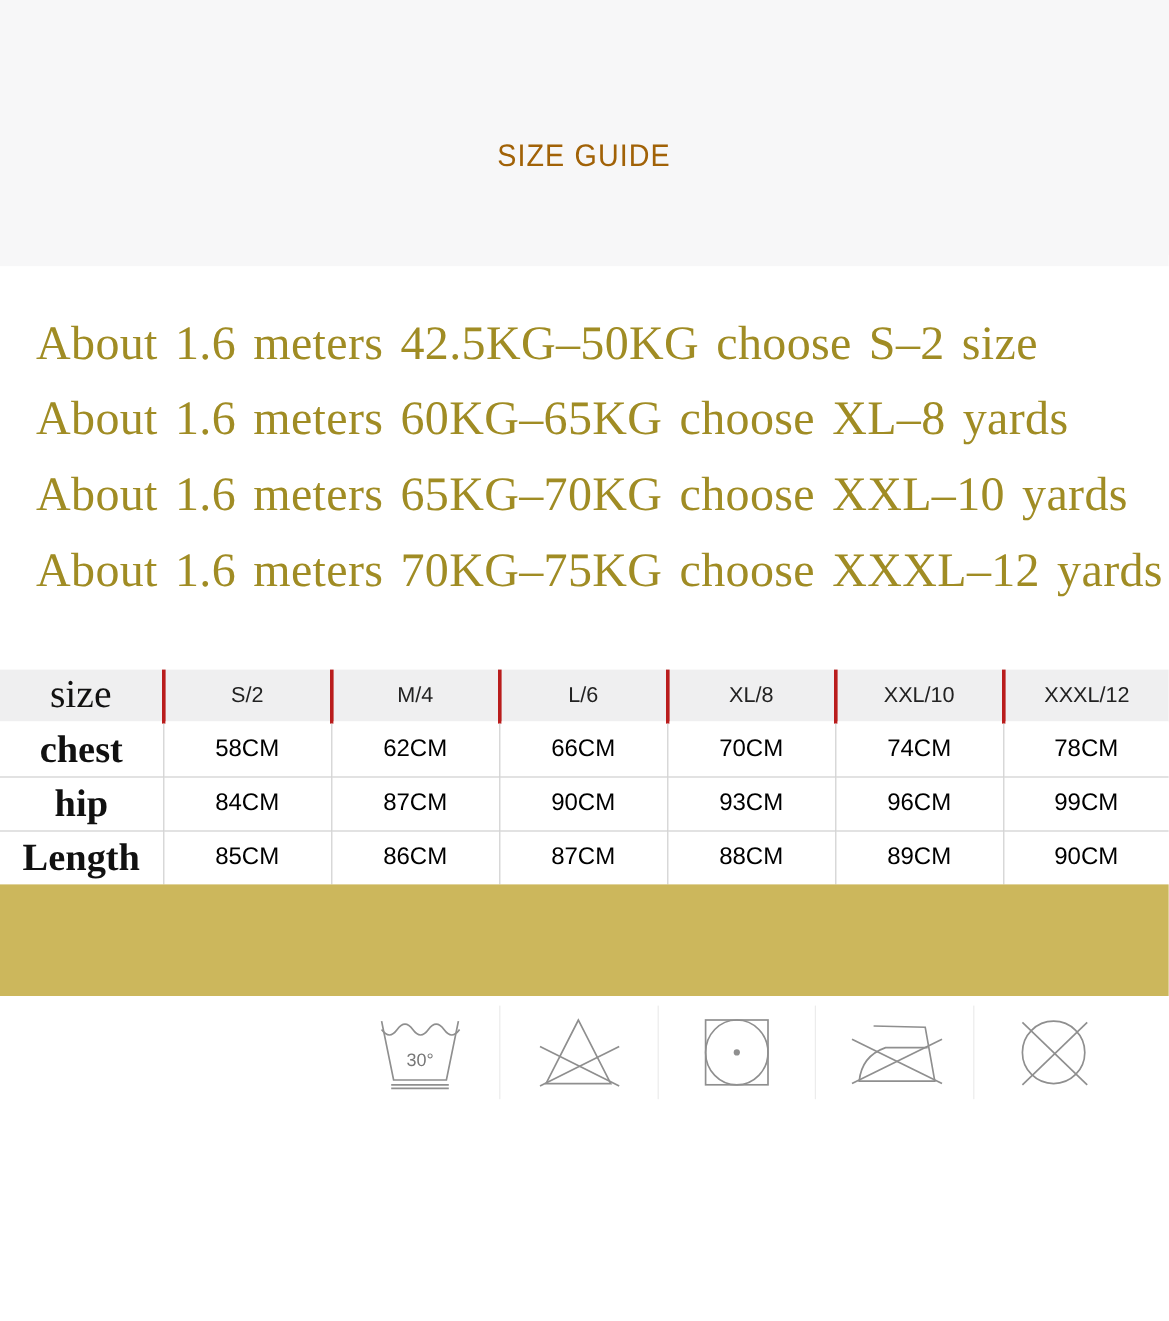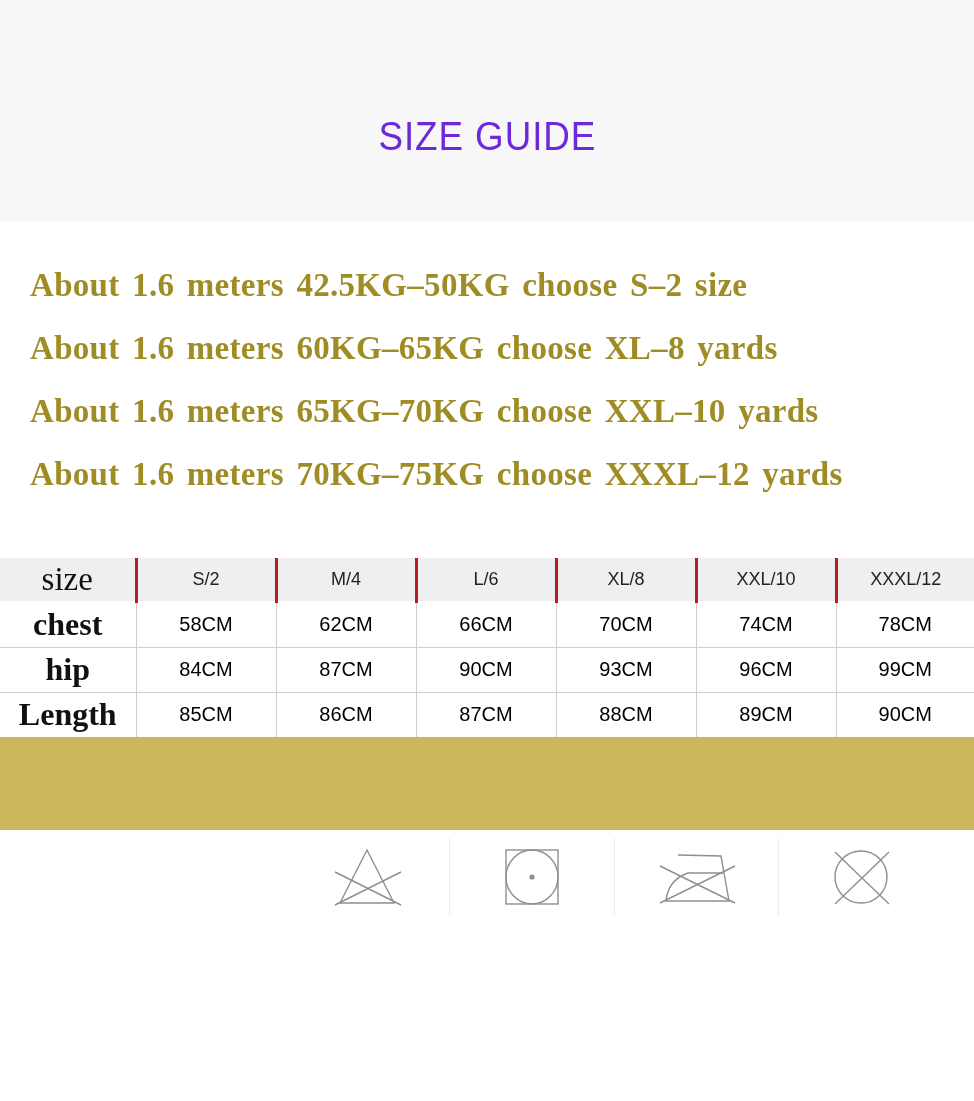--- a/index.html
+++ b/index.html
@@ -21,9 +21,9 @@
     padding-top: 114px;
     text-align: center;
     font-family: "Liberation Sans", sans-serif;
-    font-size: 40px;
+    font-size: 26px;
     font-weight: 400;
-    color: #6d28d9;
+    color: #a16207;
     letter-spacing: 1px;
   }
   .title-inner { display: inline-block; transform: scaleX(0.92); }

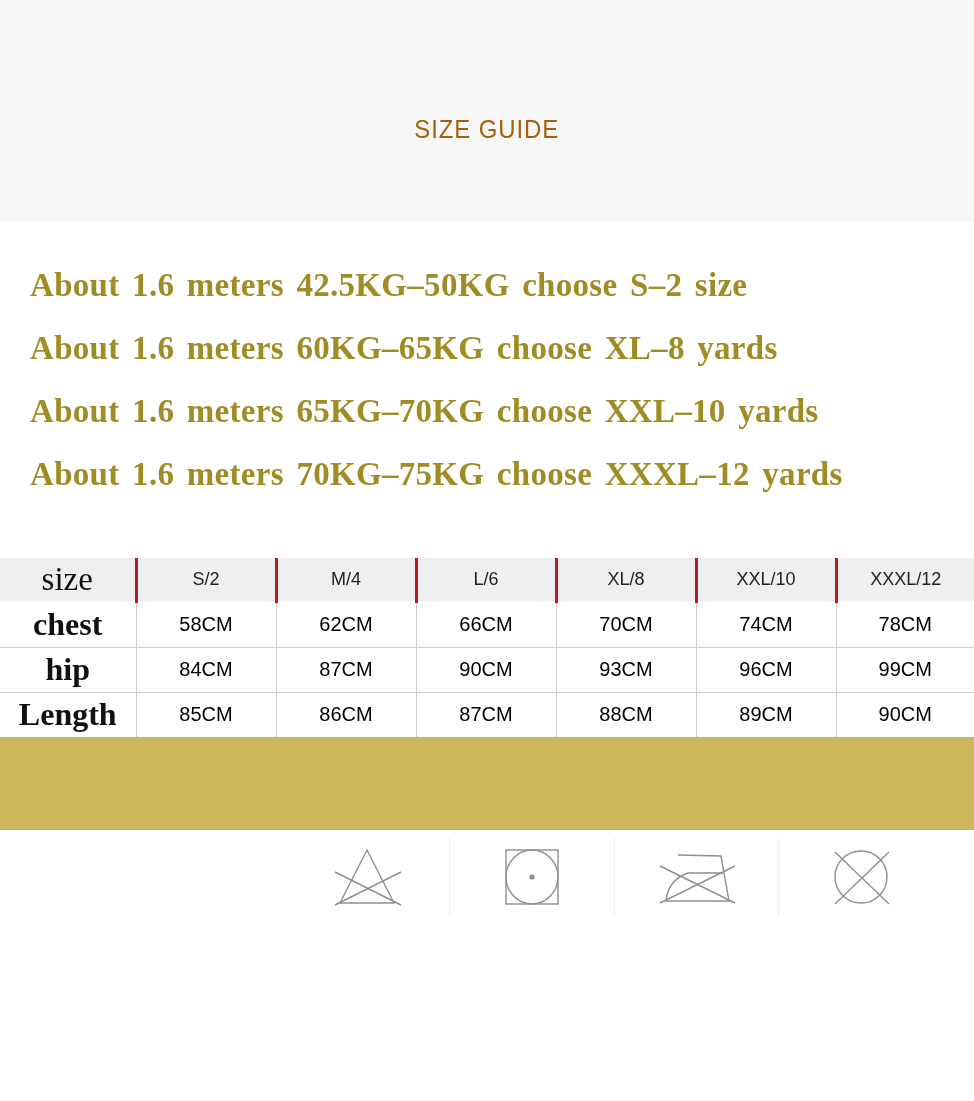--- a/index.html
+++ b/index.html
@@ -35,8 +35,8 @@
   }
   .guide-line {
     font-family: "Liberation Serif", serif;
-    font-weight: 700;
-    font-size: 33px;
+    font-weight: 400;
+    font-size: 40px;
     line-height: 63px;
     letter-spacing: 0.3px;
     word-spacing: 4px;

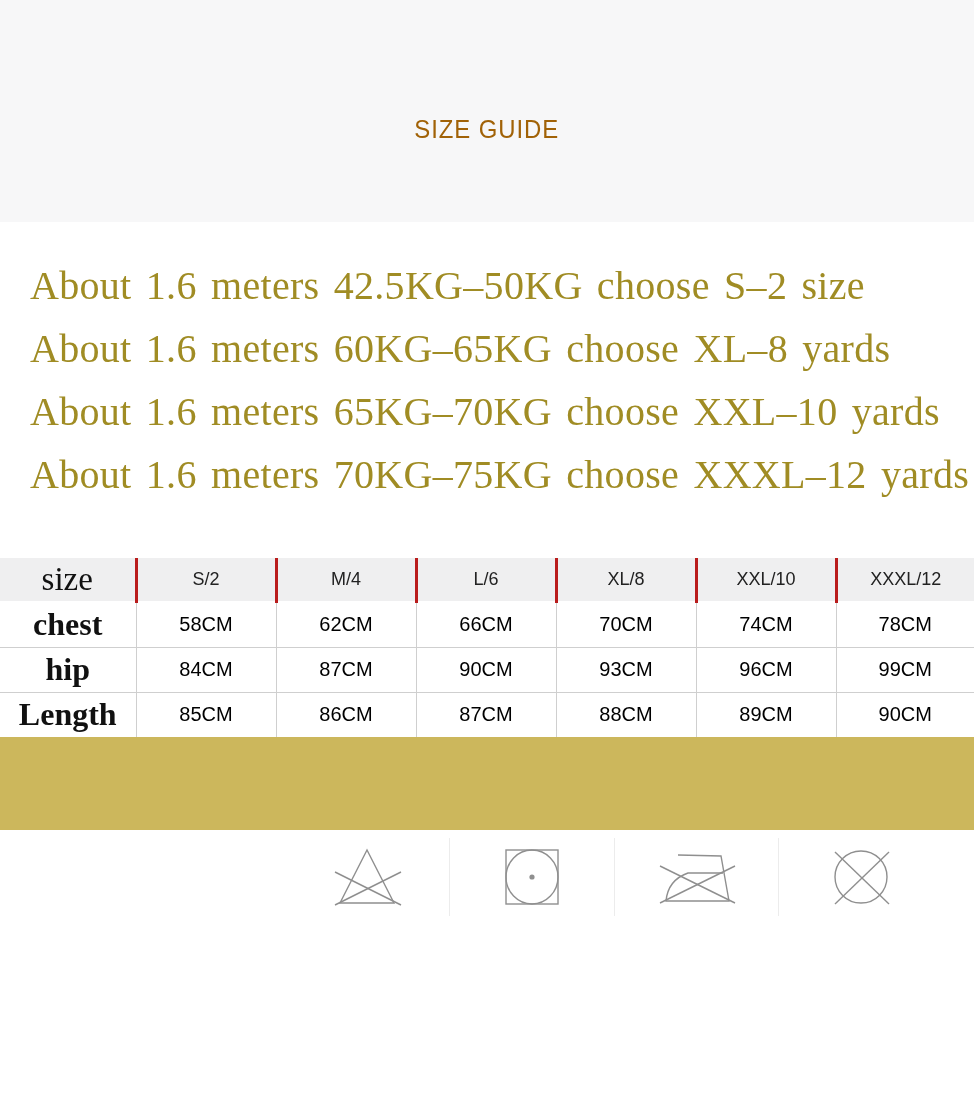--- a/index.html
+++ b/index.html
@@ -189,6 +189,15 @@
 
   <div class="care-strip">
 
+    <div class="care-cell">
+      <svg width="78" height="68" viewBox="0 0 78 68">
+        <path d="M7,8 L17,57 L61,57 L71,8"></path>
+        <path d="M7,15 q6.5,9 13,0 t13,0 t13,0 t13,0 t13,0"></path>
+        <text x="39" y="45" text-anchor="middle">30°</text>
+        <path d="M15,61 H63"></path>
+        <path d="M15,64 H63"></path>
+      </svg>
+    </div>
 
     <div class="care-cell">
       <svg width="72" height="64" viewBox="0 0 72 64">

